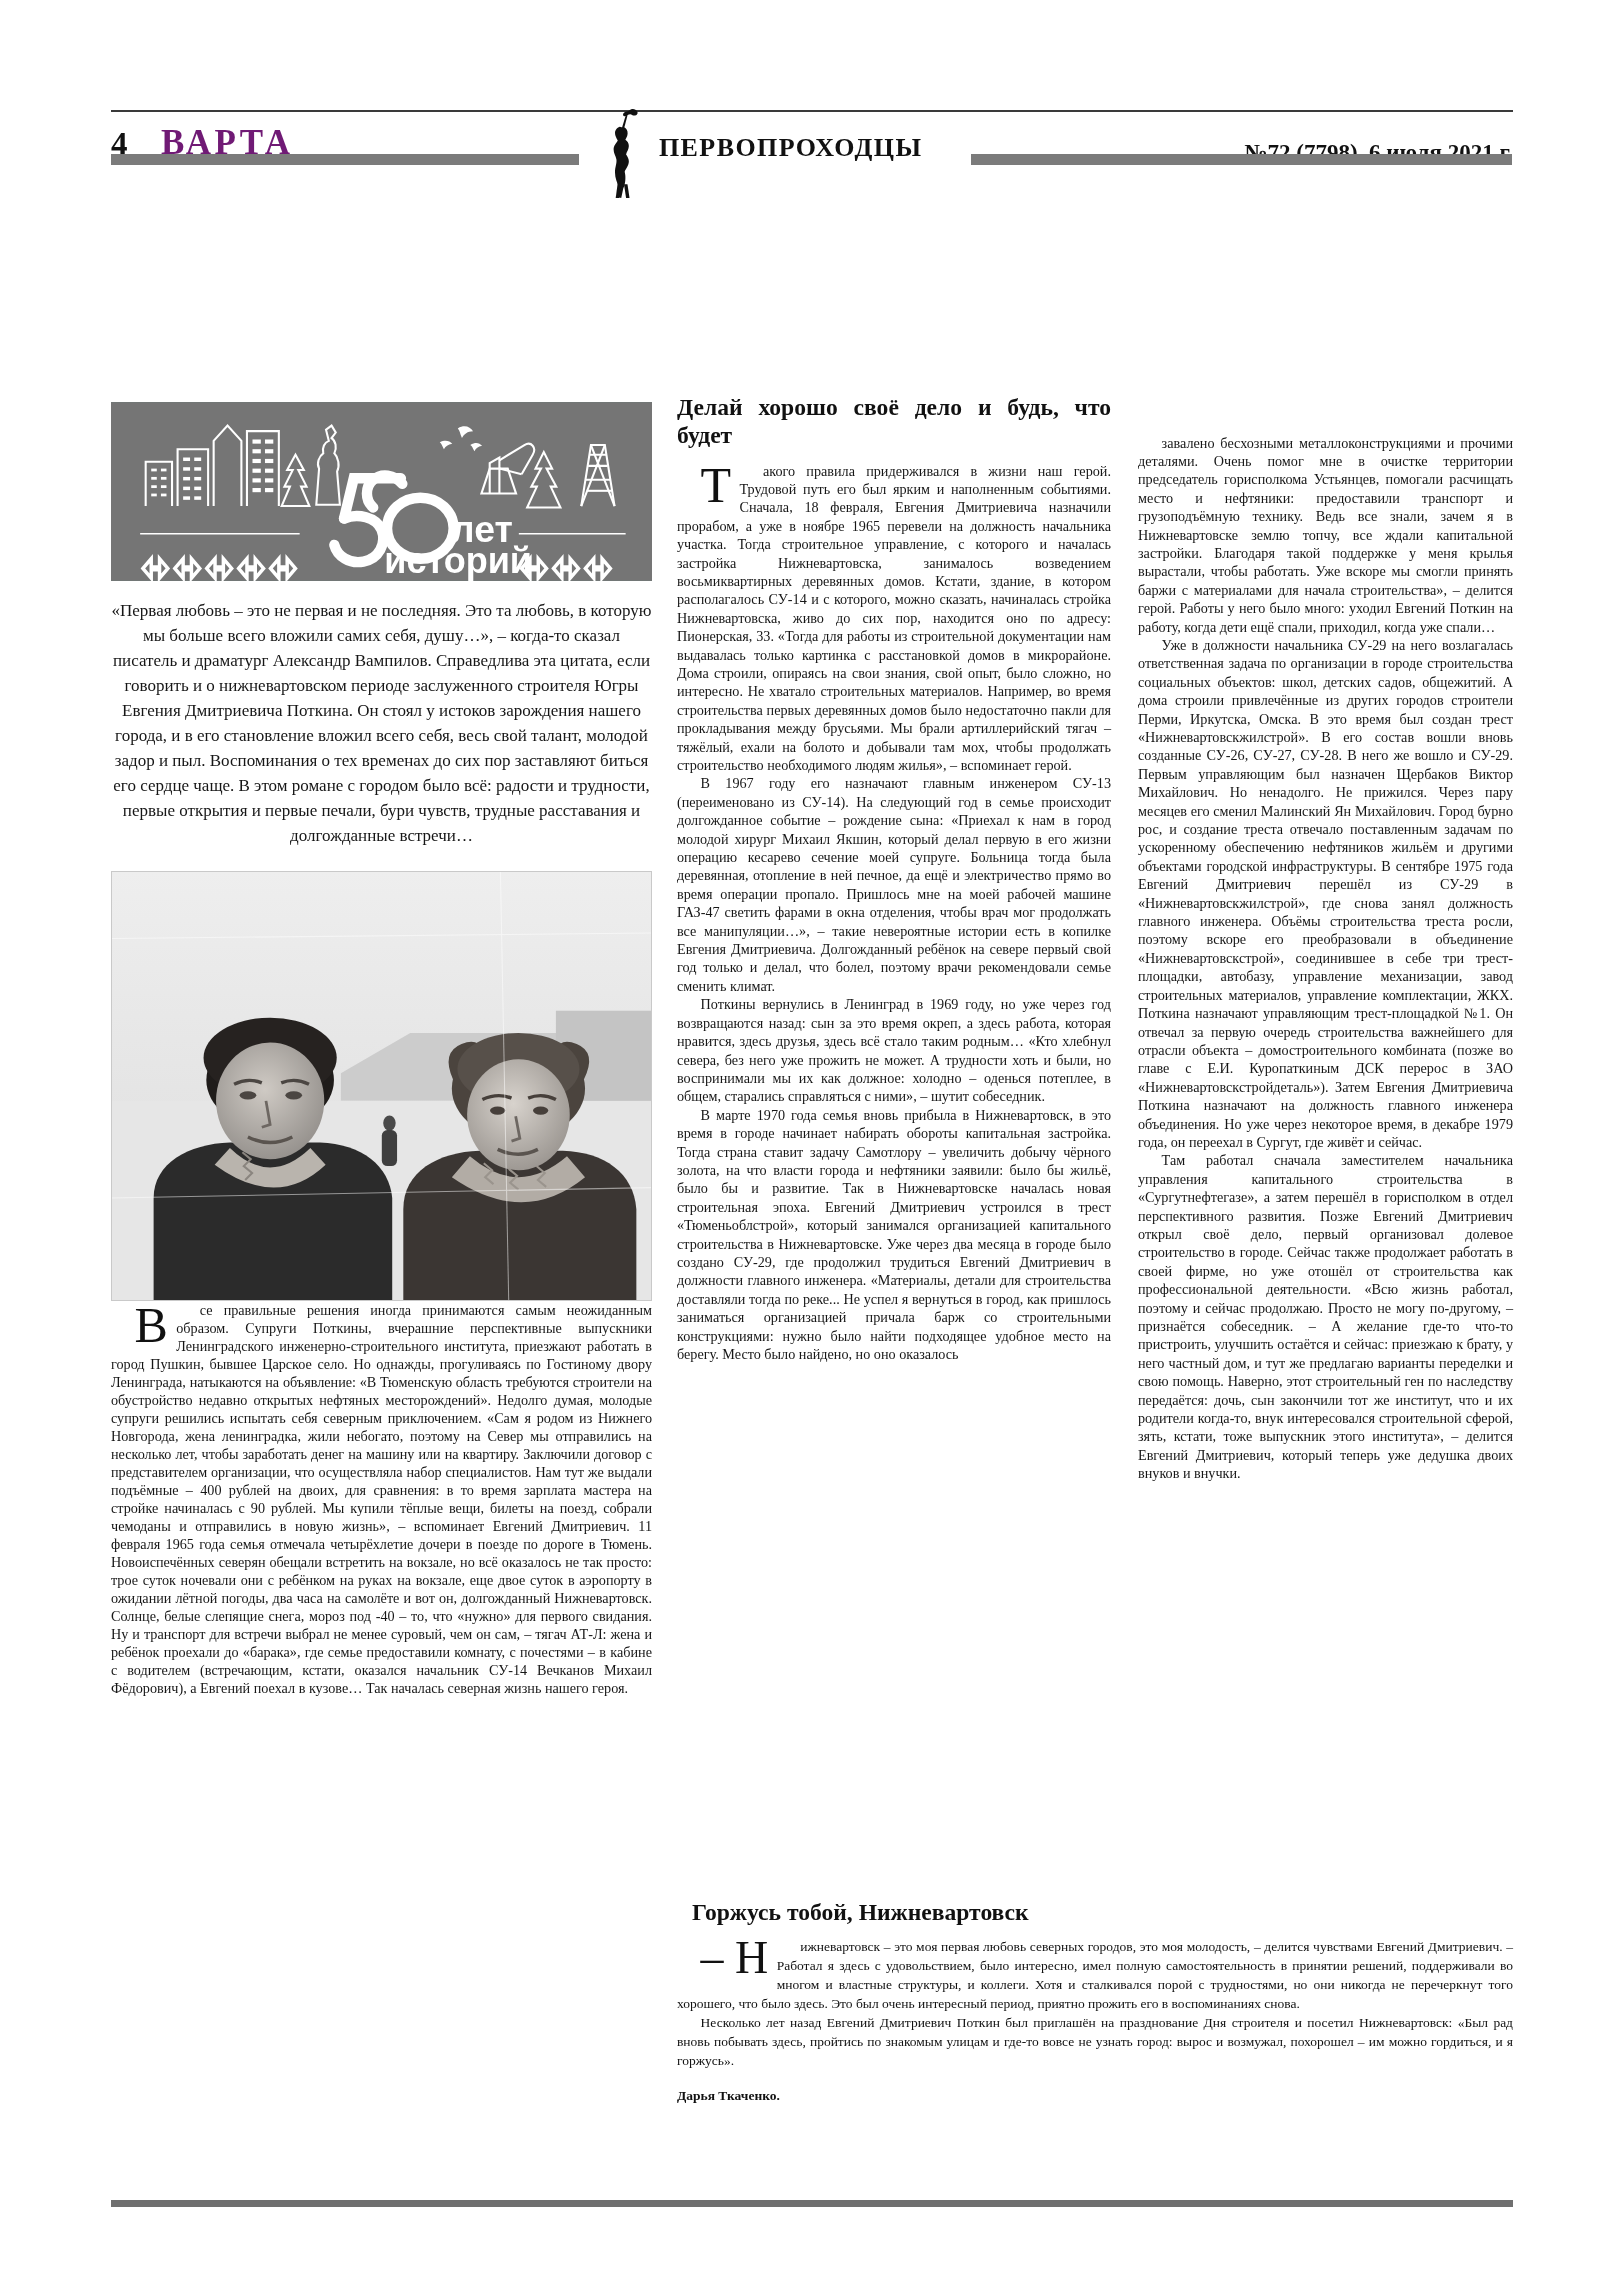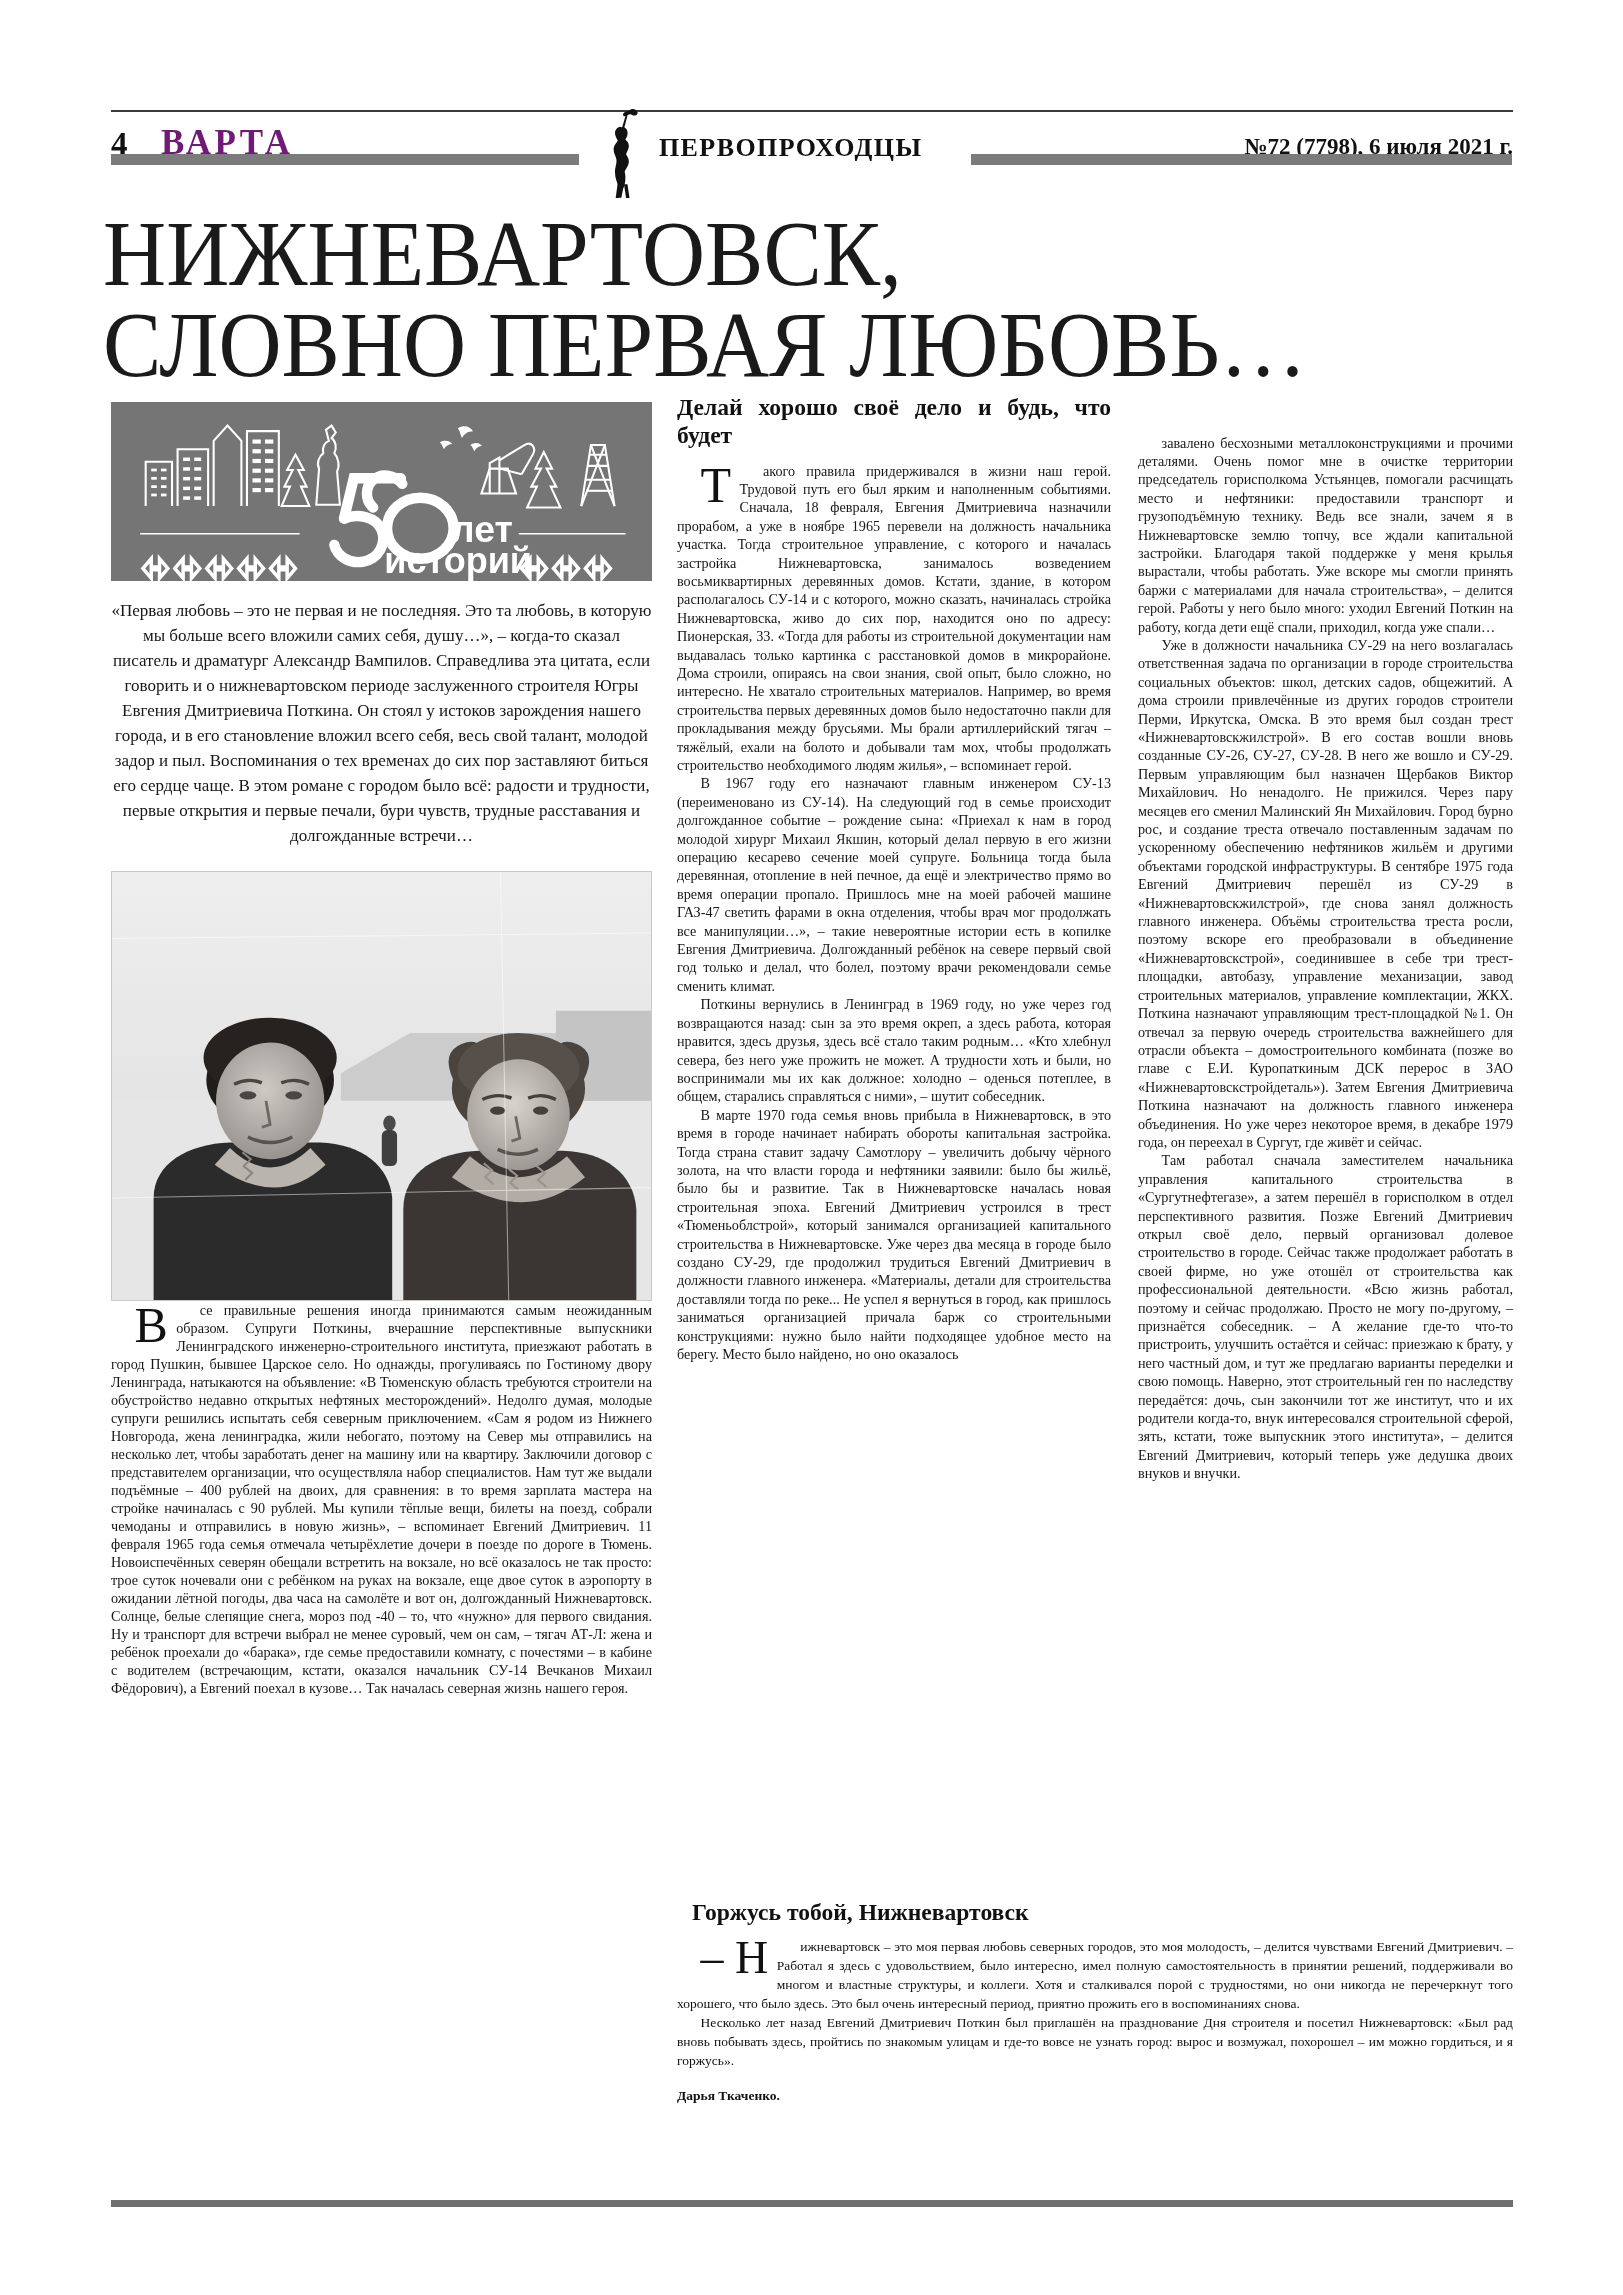--- a/index.html
+++ b/index.html
@@ -22,7 +22,7 @@
            font-family:"Liberation Serif", serif; letter-spacing:0px; }
   .paper-name { position:absolute; left:50px; top:4.2px; font-size:35px; font-weight:bold;
                 letter-spacing:3.5px; font-family:"Liberation Serif", serif; color:#701a75; }
-  .issue { position:absolute; right:0; top:15px; font-size:23px; font-weight:bold;
+  .issue { position:absolute; right:0; top:21px; font-size:23px; font-weight:bold;
            font-family:"Liberation Serif", serif; color:#111; white-space:nowrap; }
 
   .bar-left { position:absolute; left:111px; top:154px; width:468px; height:11px; background:#7b7b7b; }

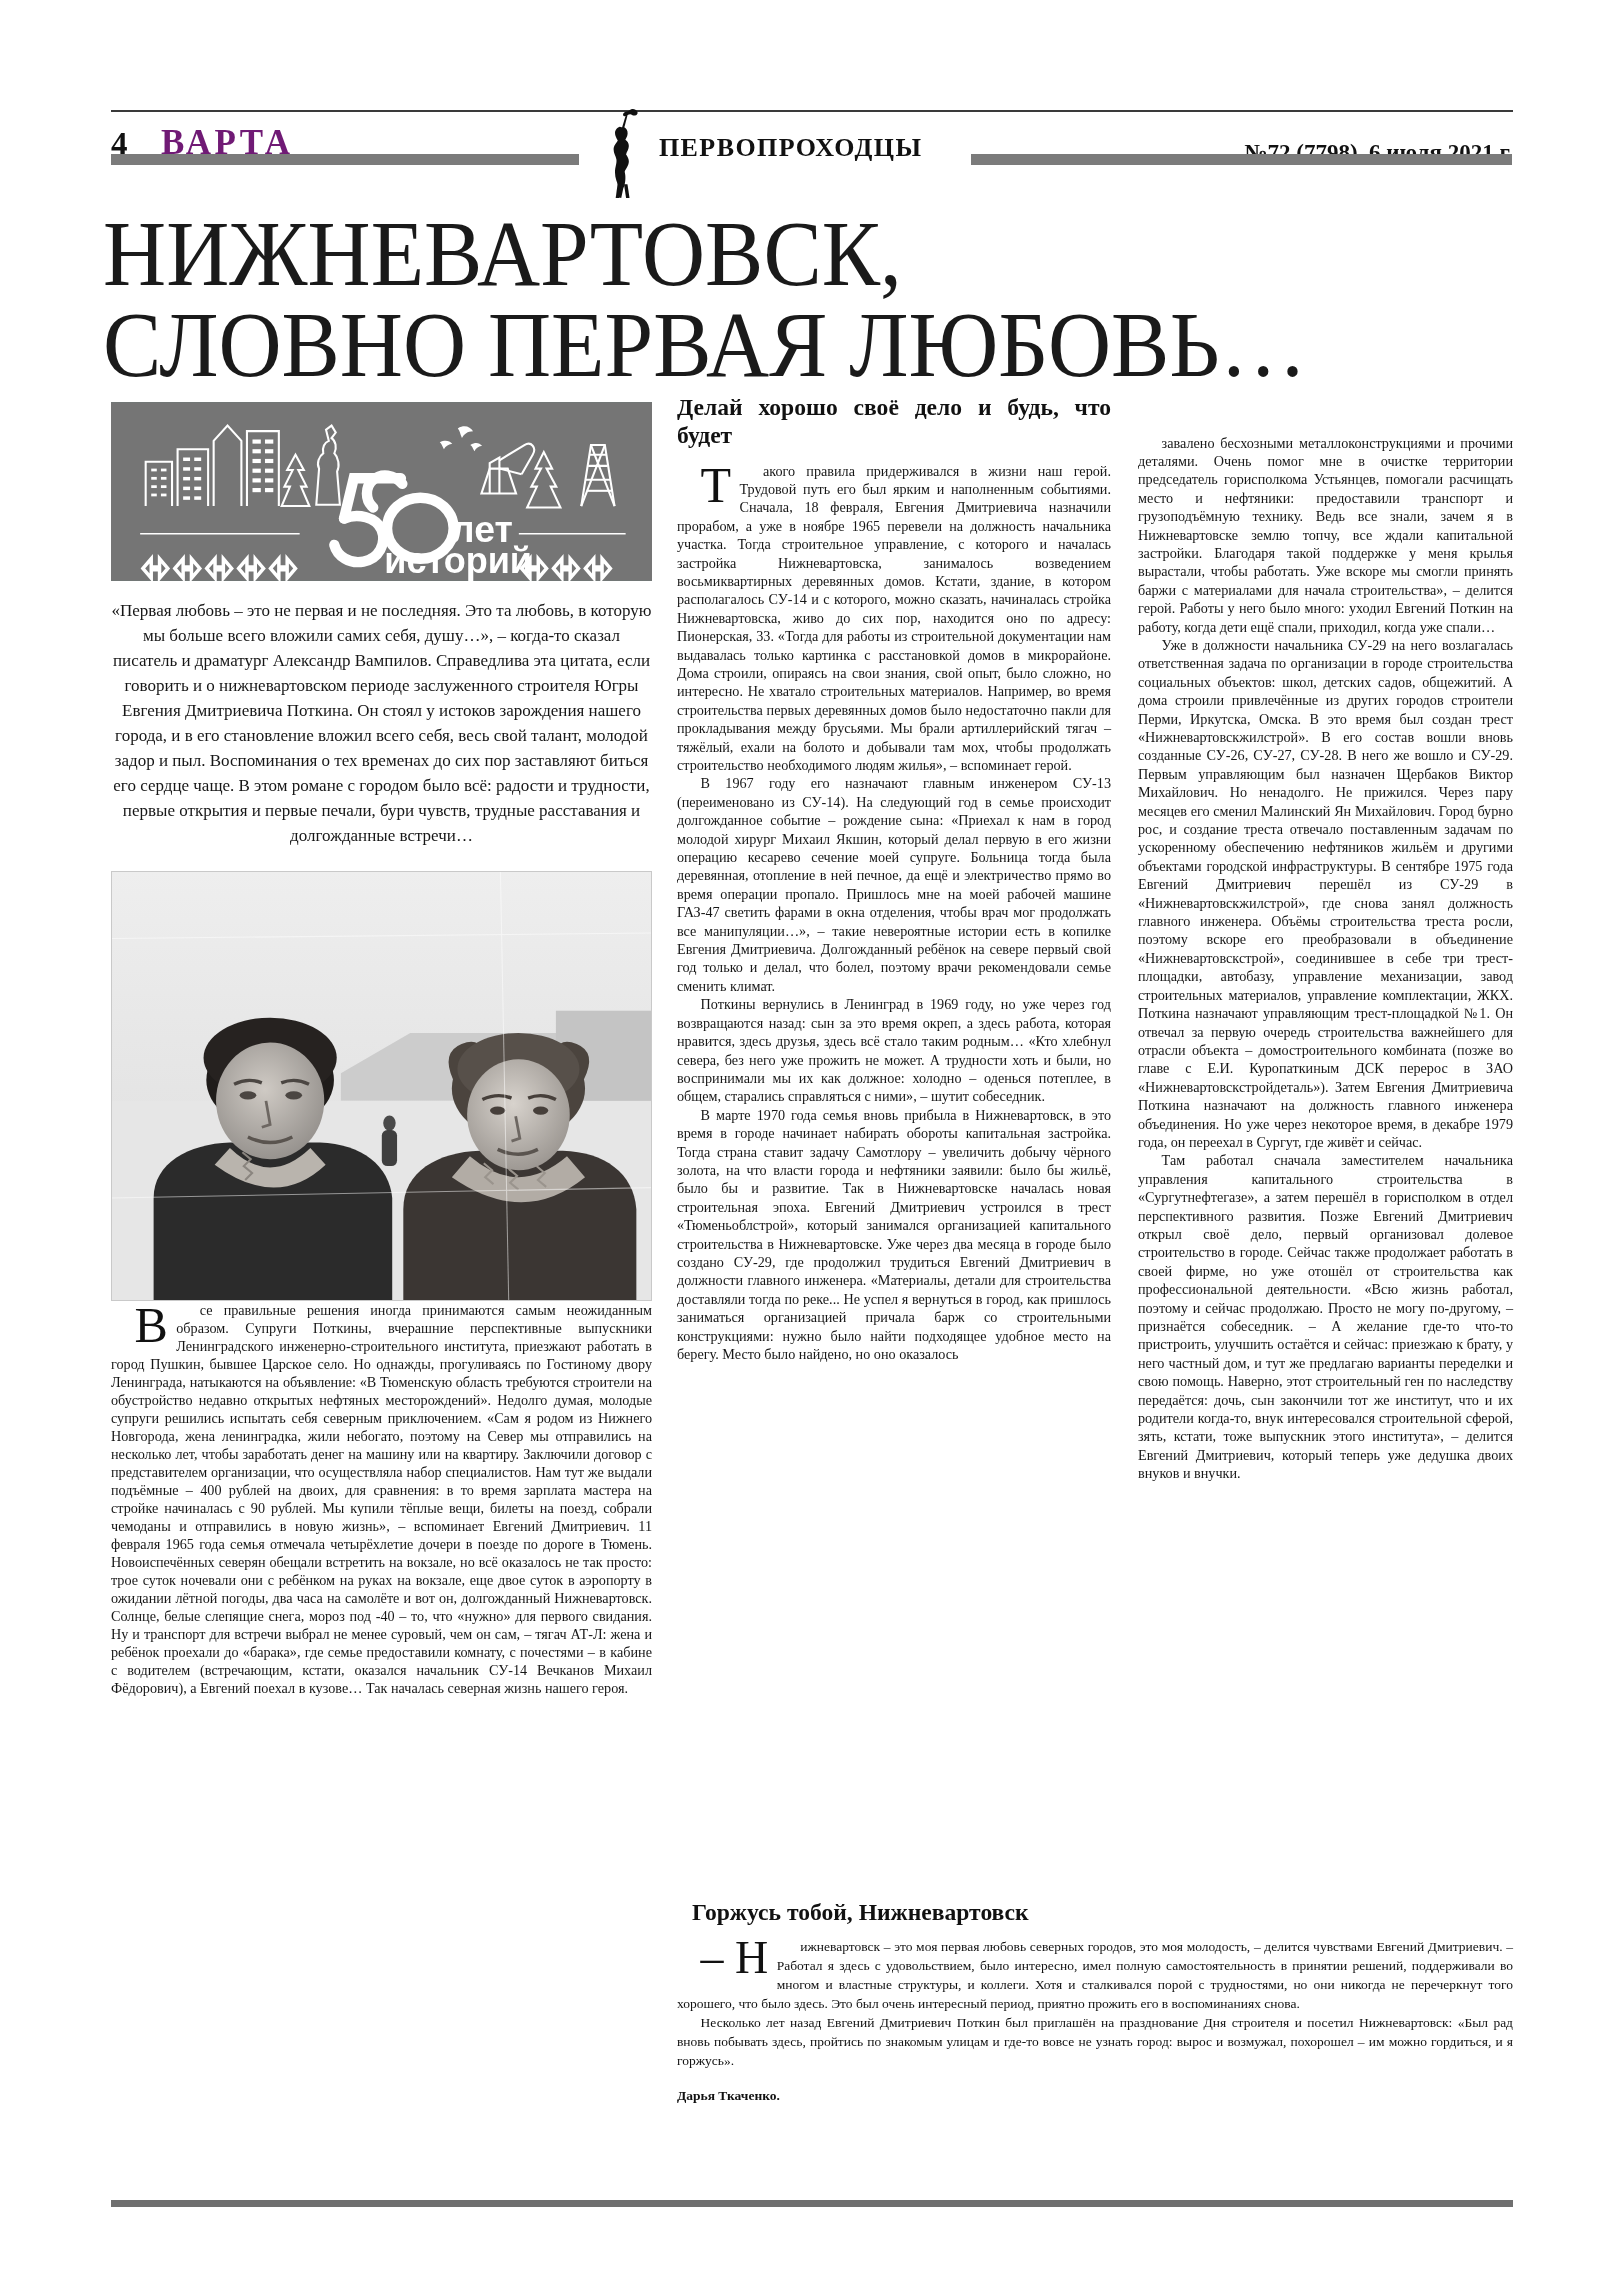--- a/index.html
+++ b/index.html
@@ -113,10 +113,6 @@
   </div>
   <div class="rubric">ПЕРВОПРОХОДЦЫ</div>
 
-  <h1 class="headline">
-    <span class="l1">НИЖНЕВАРТОВСК,</span>
-    <span class="l2">СЛОВНО ПЕРВАЯ ЛЮБОВЬ…</span>
-  </h1>
 
   <div id="col1" class="col">
 

